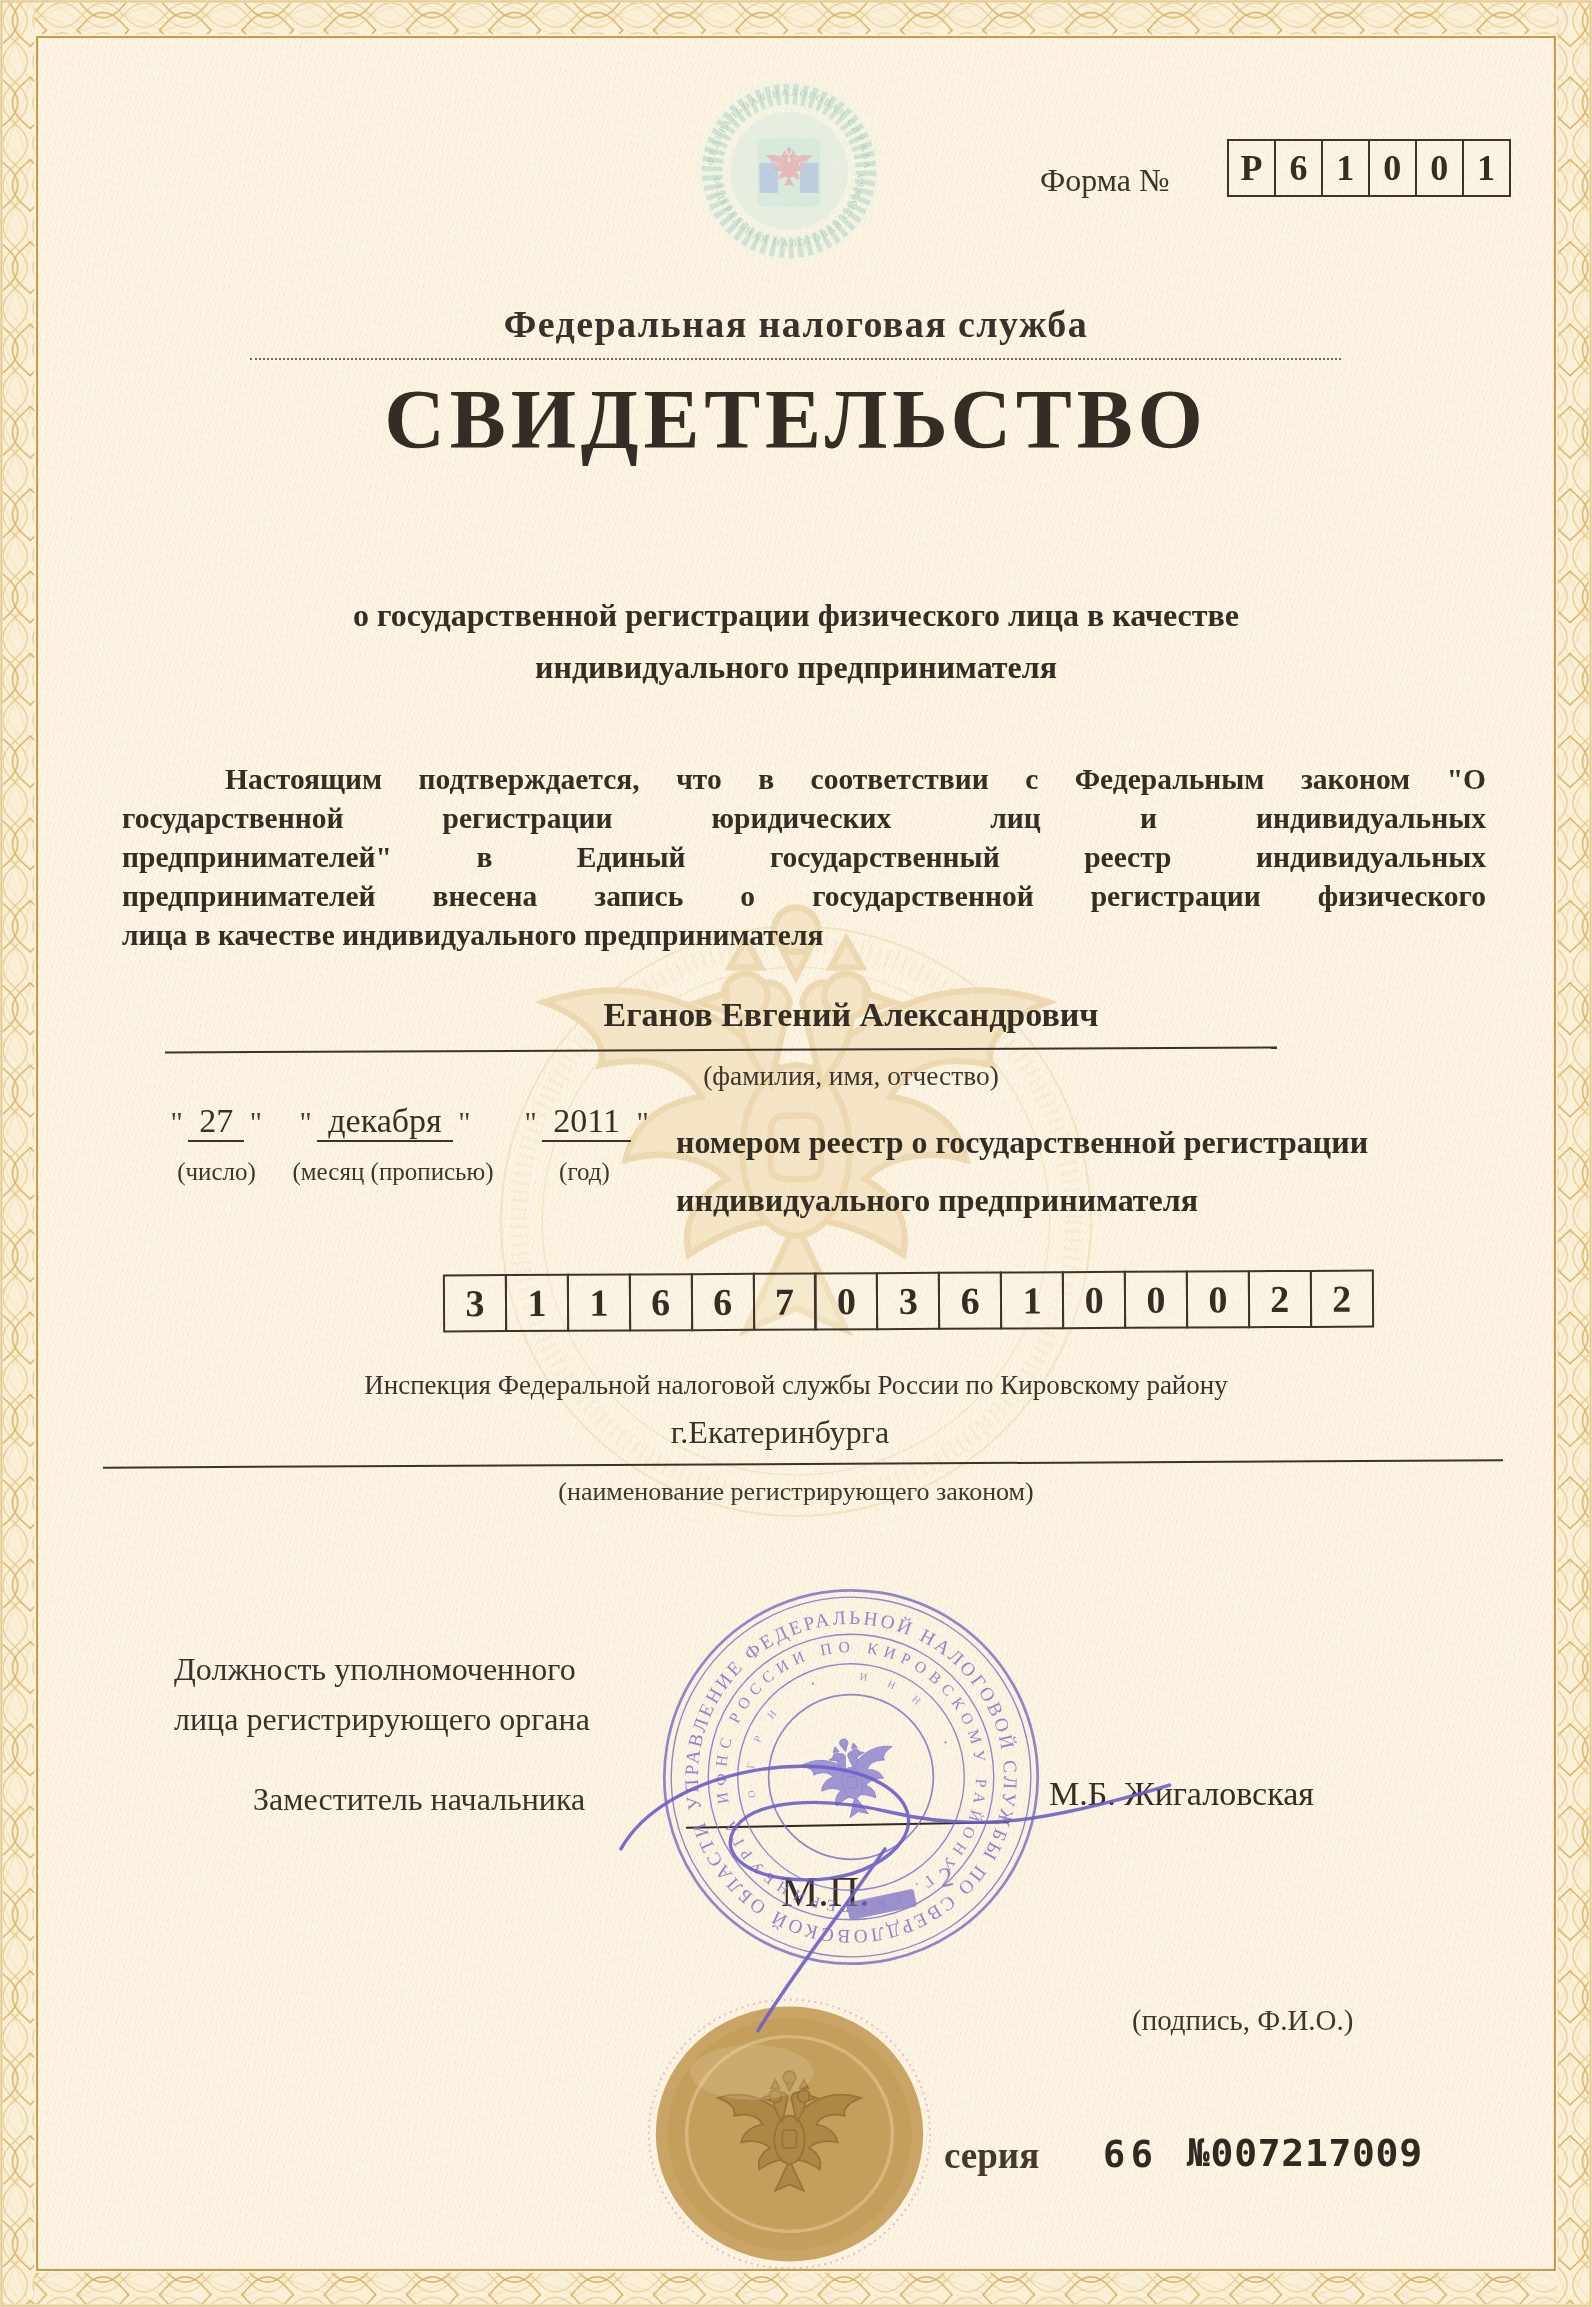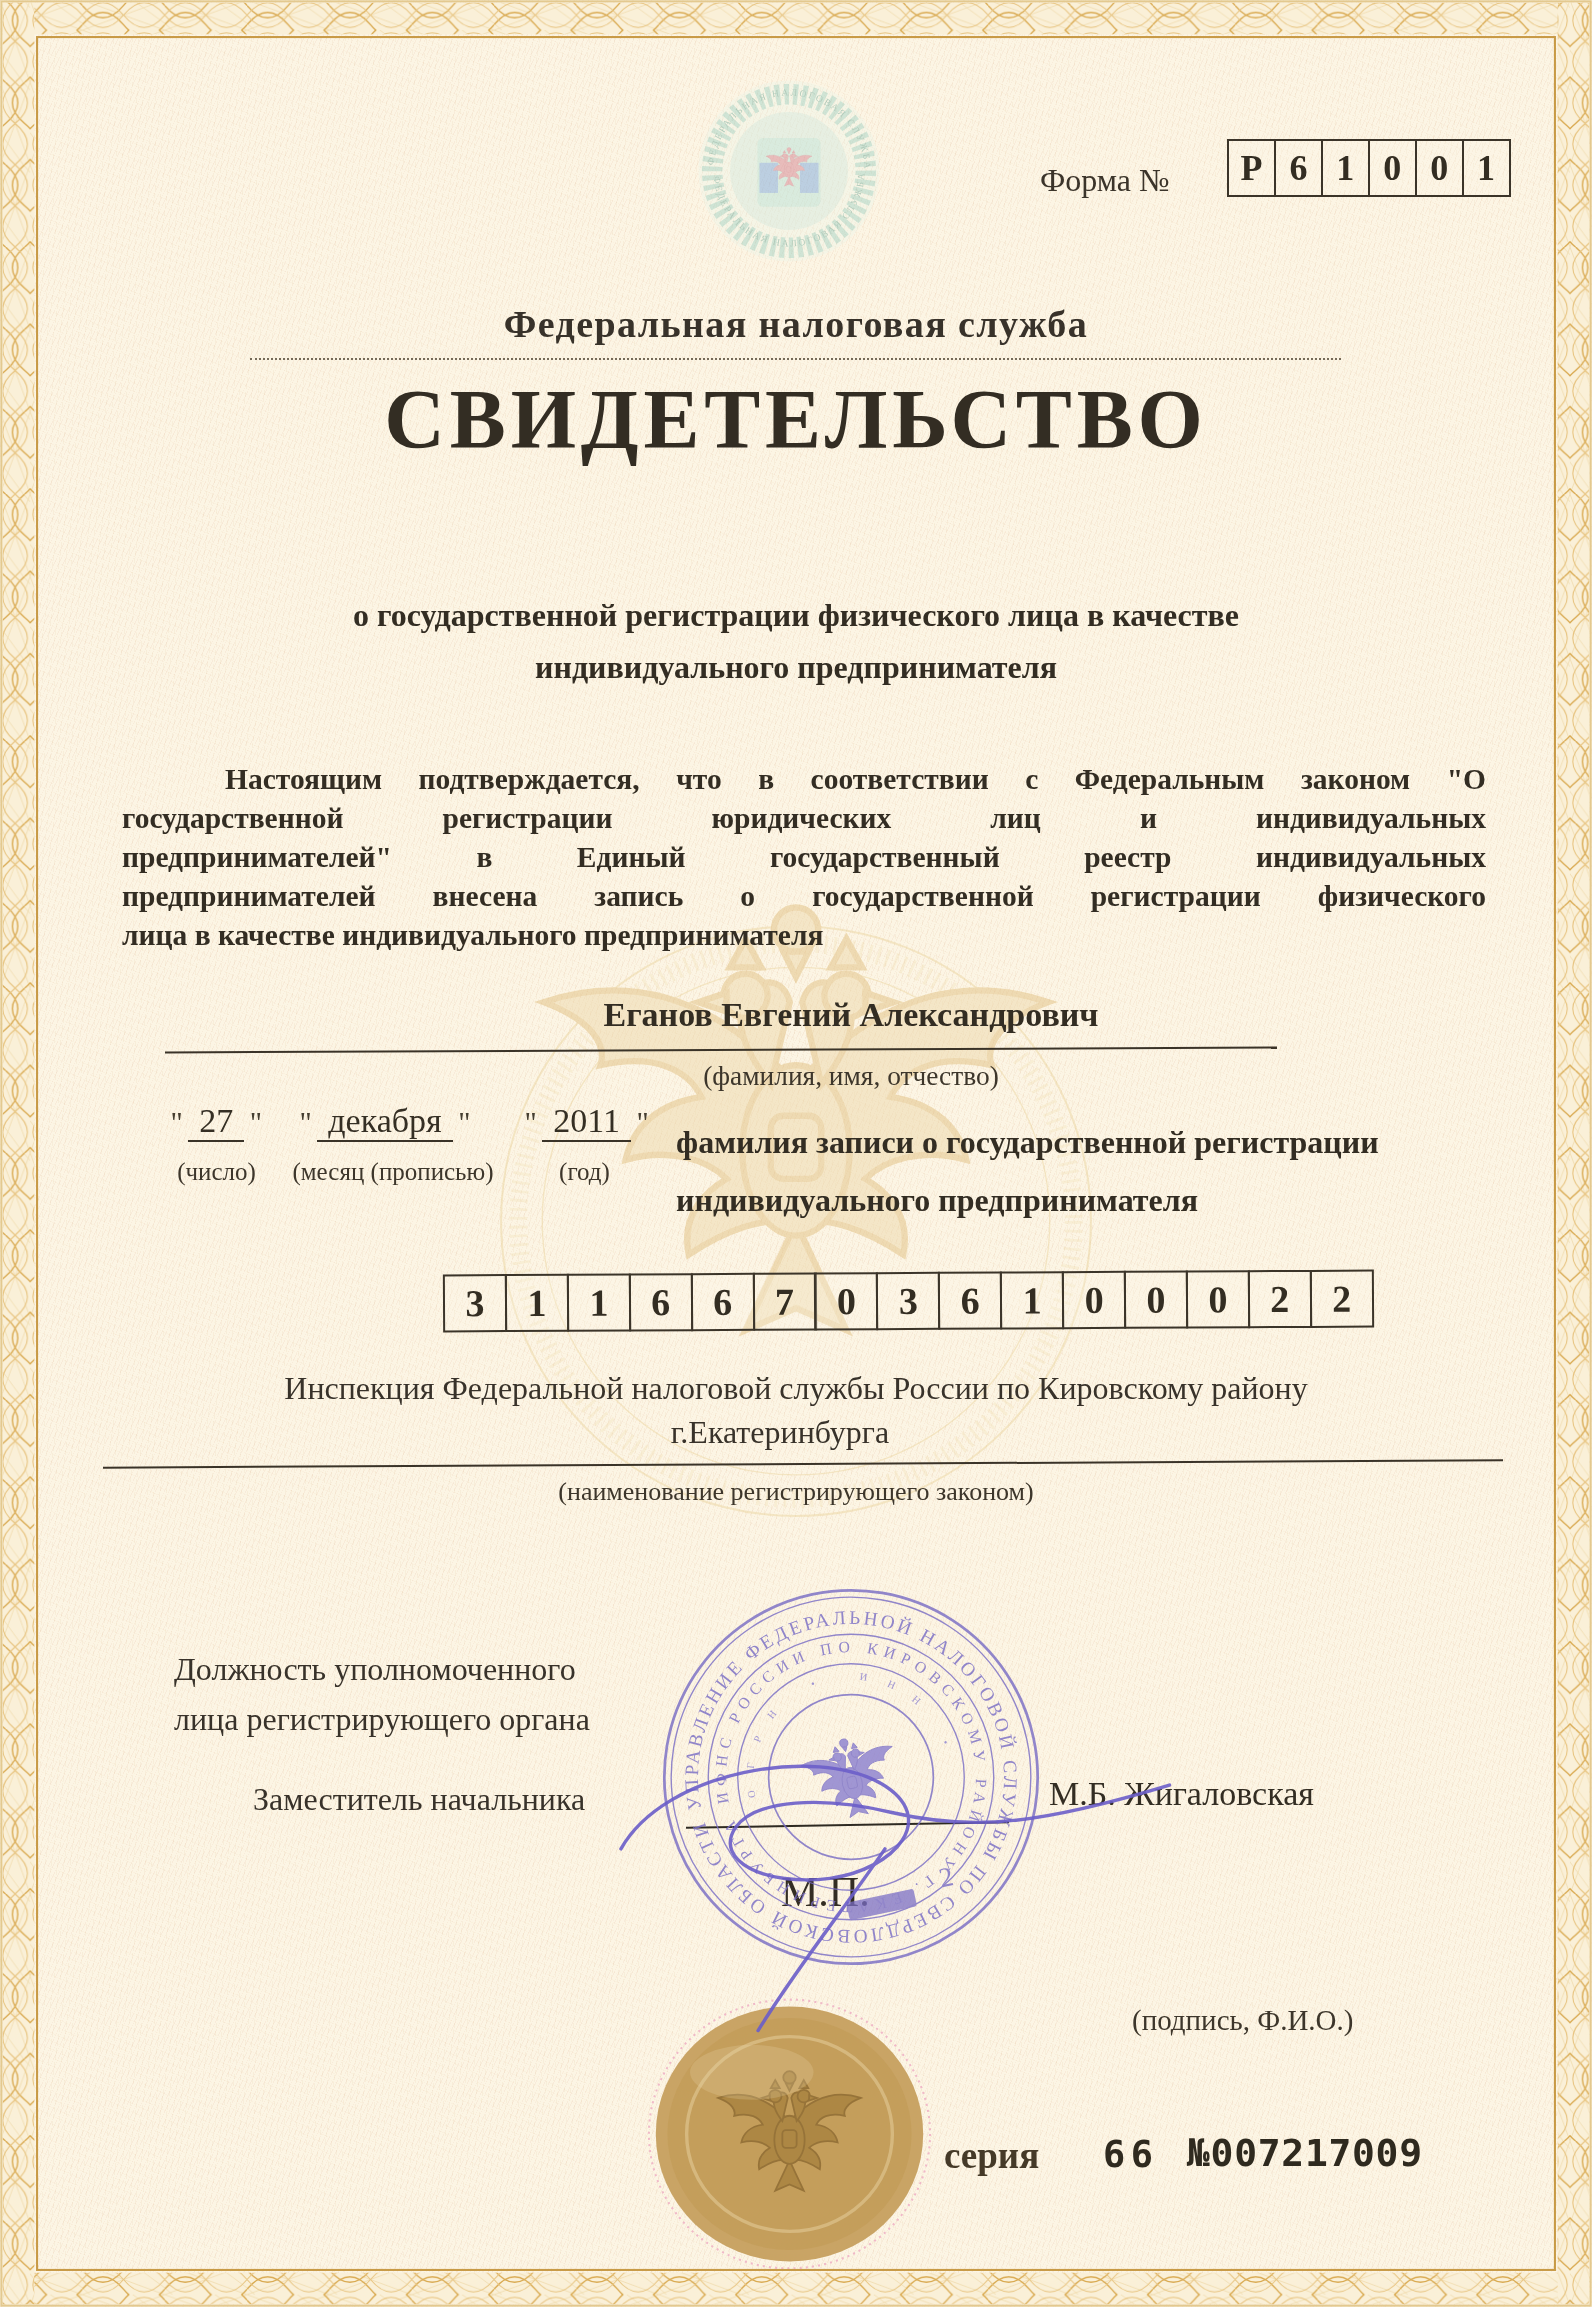--- a/index.html
+++ b/index.html
@@ -178,7 +178,7 @@
   <div class="date-caption c-year">(год)</div>
 
   <div class="abs ogrn-intro">
-    <div>фамилия записи о государственной регистрации</div>
+    <div>номером реестр о государственной регистрации</div>
     <div>индивидуального предпринимателя</div>
   </div>
 

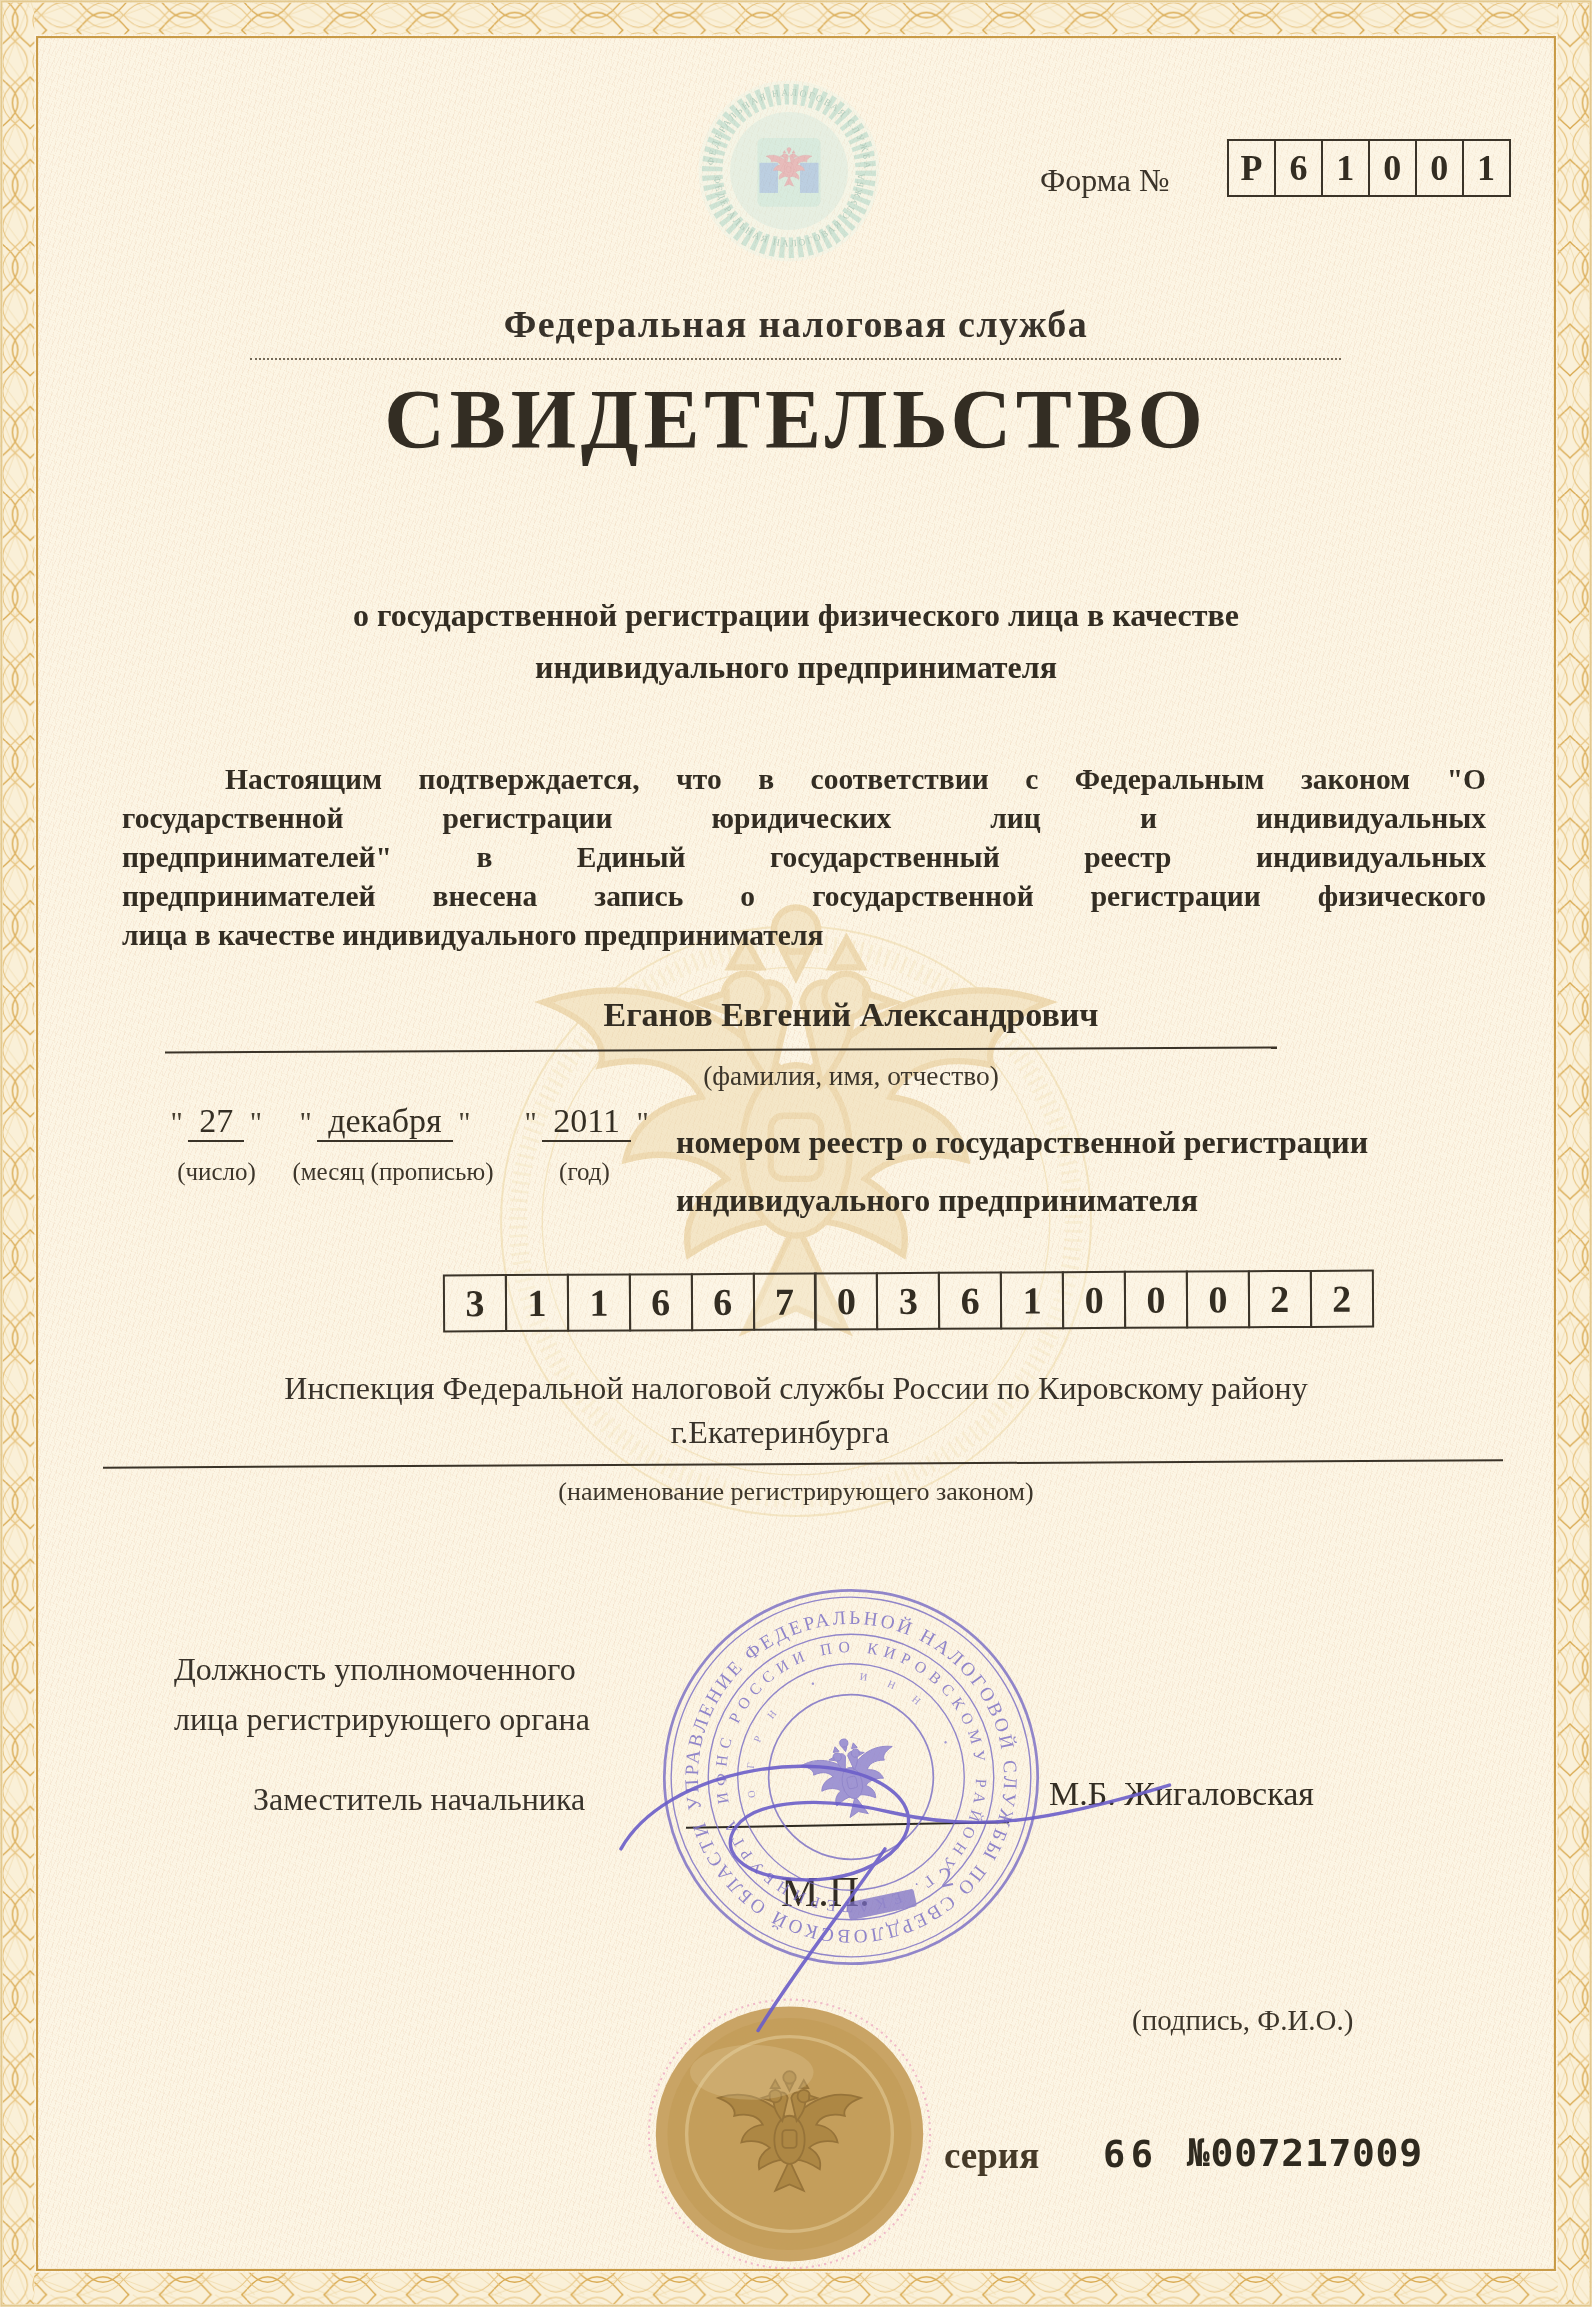--- a/index.html
+++ b/index.html
@@ -50,7 +50,7 @@
   .ogrn-cells .cell{width:64px;height:58px;font-size:38px;font-weight:bold;color:#332d22;}
   .ogrn-cells .cell:first-child{margin-left:0;}
   
-  .auth-1{left:110px;top:1370px;width:1372px;font-size:32px;color:#38322a;}
+  .auth-1{left:110px;top:1370px;width:1372px;font-size:27px;color:#38322a;}
   .auth-2{left:94px;top:1414px;width:1372px;font-size:32px;color:#38322a;}
   .auth-rule{left:103px;top:1463px;width:1400px;height:2.1px;background:#3a3328;transform:rotate(-0.3deg);}
   .auth-caption{left:110px;top:1477px;width:1372px;font-size:26px;color:#3d362b;}

